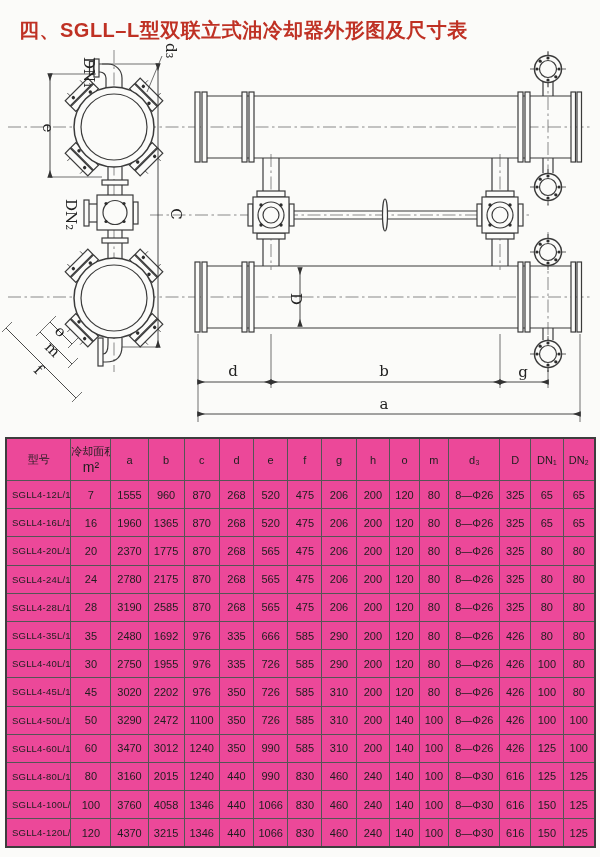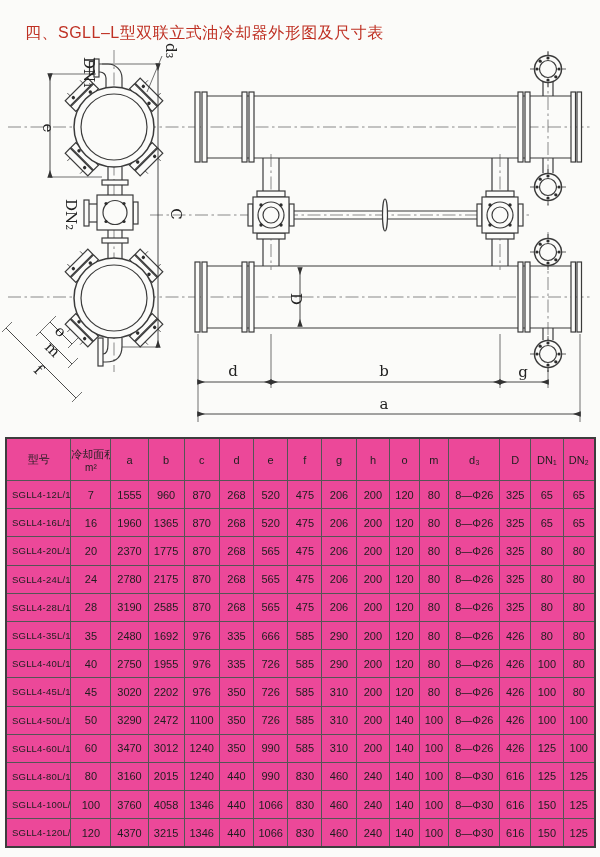--- a/index.html
+++ b/index.html
@@ -10,8 +10,8 @@
   }
   .page{position:relative;width:600px;height:857px;}
   .title{
-    position:absolute;left:8px;top:6px;margin:17px;
-    font-size:16px;font-weight:normal;letter-spacing:.5px;
+    position:absolute;left:8px;top:6px;margin:11px;
+    font-size:20px;font-weight:bold;letter-spacing:.5px;
     color:#bf3124;
   }
   .drawing{position:absolute;left:0;top:32px;width:600px;height:402px;}

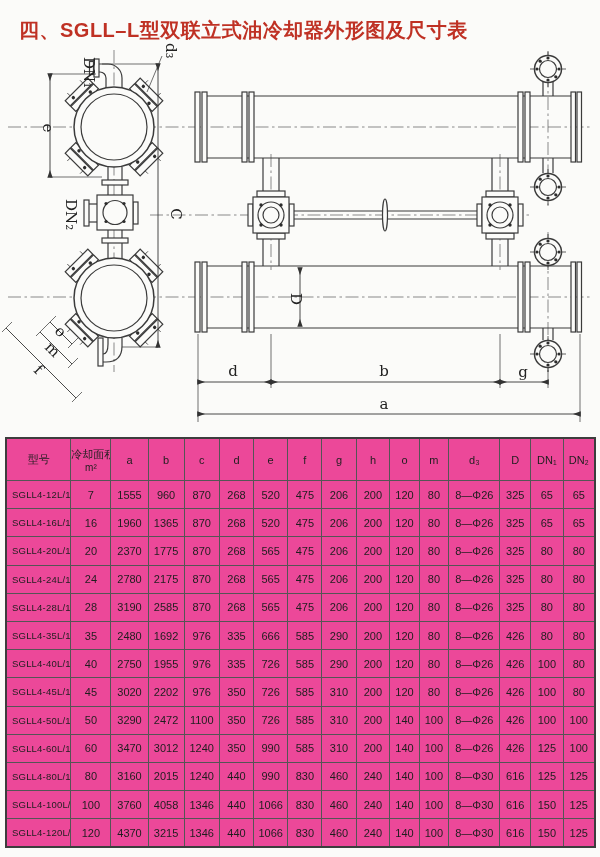--- a/index.html
+++ b/index.html
@@ -37,7 +37,7 @@
     padding:0;overflow:hidden;white-space:nowrap;
   }
   table.dims th{height:41px;font-size:11px;font-weight:500;color:#1e1e1e;}
-  table.dims th .l2{font-size:10px;margin-top:0;}
+  table.dims th .l2{font-size:14px;margin-top:0;}
   table.dims td{height:27.2px;font-size:11px;color:#1e1e1e;}
   table.dims td.model{text-align:left;padding-left:5px;font-size:9.5px;letter-spacing:.2px;}
 </style>

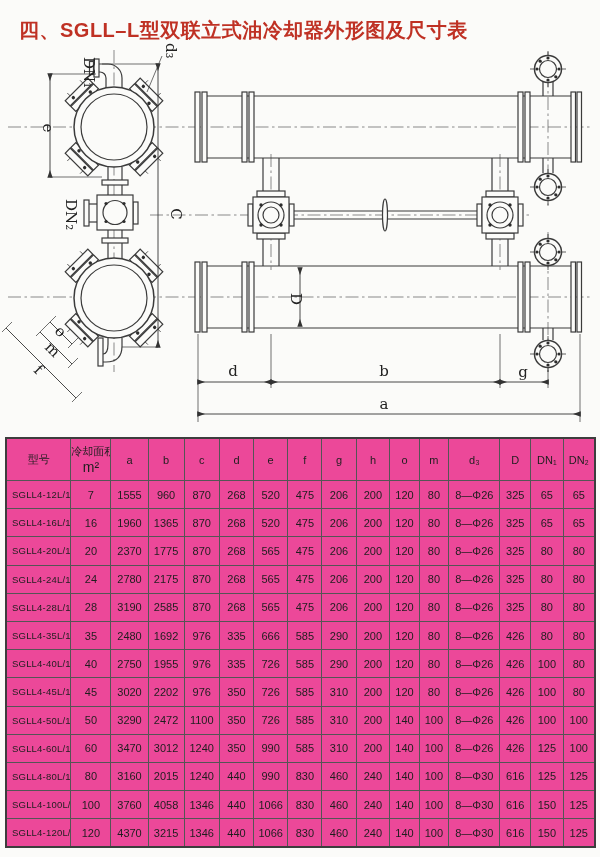--- a/index.html
+++ b/index.html
@@ -449,7 +449,7 @@
         </tr>
         <tr>
           <td class="model">SGLL4-40L/1.0</td>
-          <td>40</td>
+          <td>30</td>
           <td>2750</td>
           <td>1955</td>
           <td>976</td>

